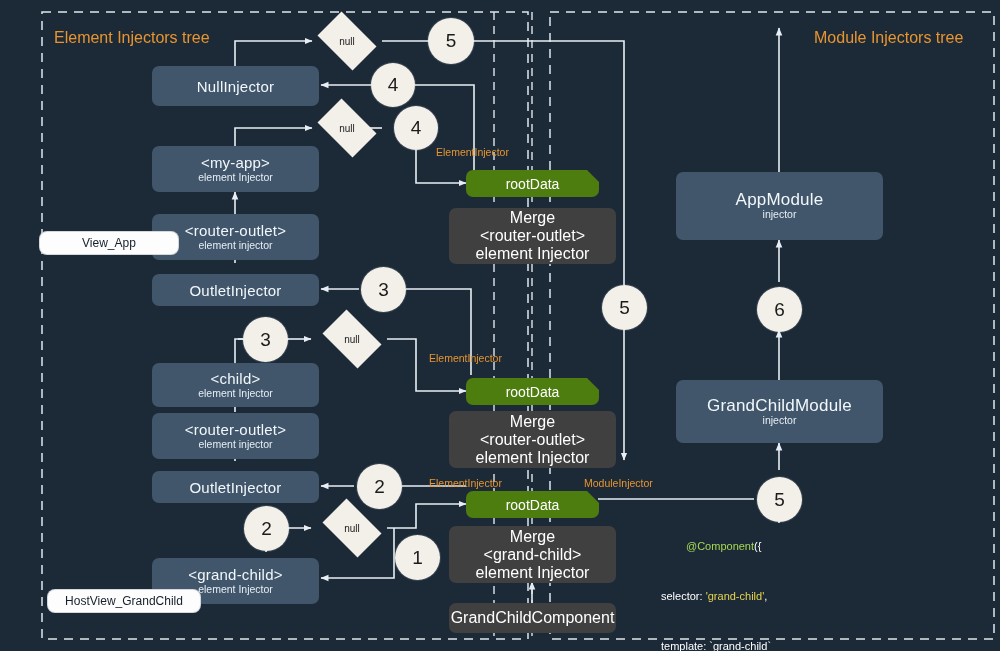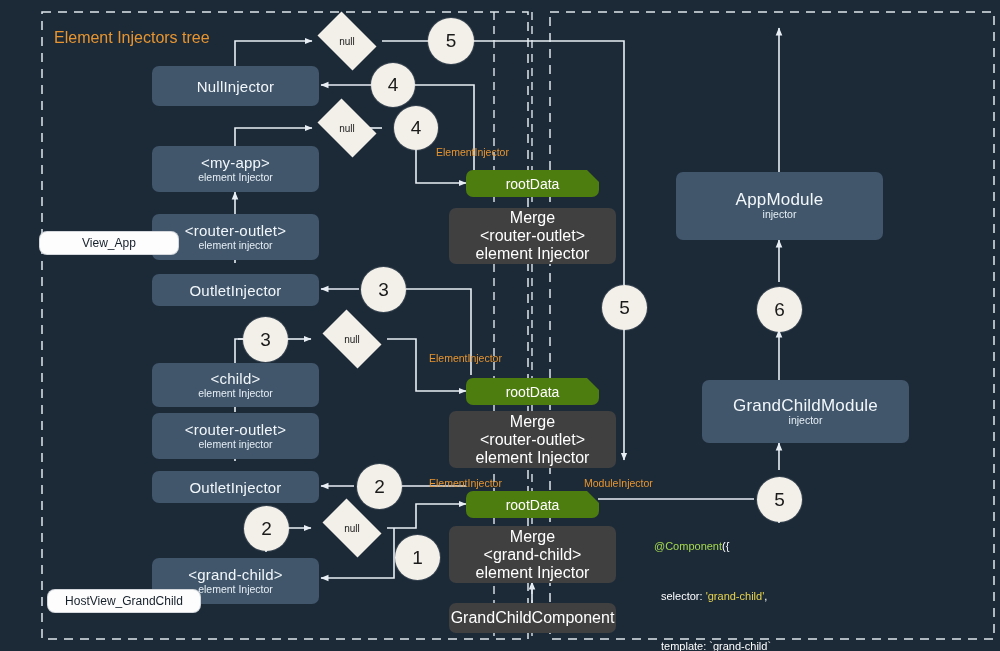--- a/index.html
+++ b/index.html
@@ -131,6 +131,7 @@
   </svg>
 
   <div class="treelabel" style="left:38px;top:29px;">Element Injectors tree</div>
+  <div class="treelabel" style="left:798px;top:29px;">Module Injectors tree</div>
 
   <div class="node box" style="left:136px;top:66px;width:167px;height:40px;">
     <div class="t1">NullInjector</div>

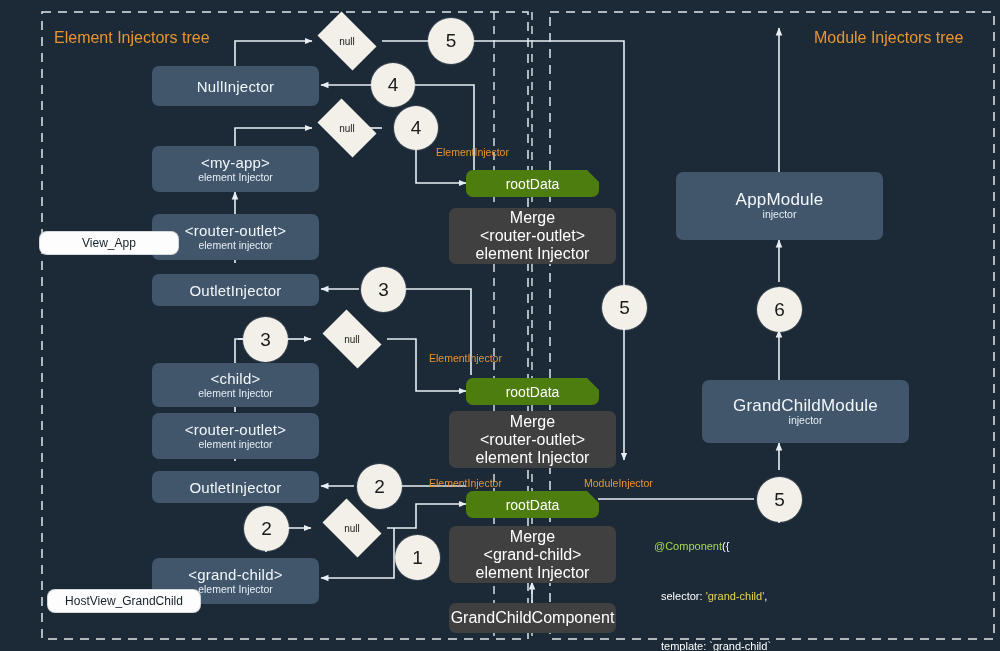--- a/index.html
+++ b/index.html
@@ -268,7 +268,7 @@
     <div class="t1" style="font-size:17px;">AppModule</div>
     <div class="t2">injector</div>
   </div>
-  <div class="node box" style="left:660px;top:380px;width:207px;height:63px;margin-left:26px;">
+  <div class="node box" style="left:660px;top:380px;width:207px;height:63px;">
     <div class="t1" style="font-size:17px;">GrandChildModule</div>
     <div class="t2">injector</div>
   </div>

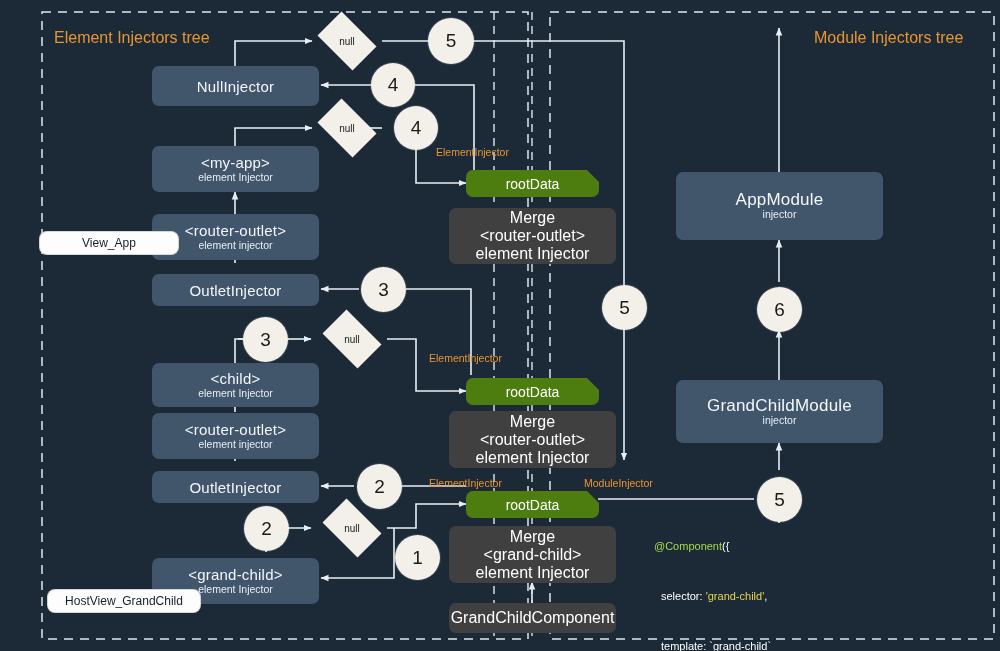--- a/index.html
+++ b/index.html
@@ -51,7 +51,7 @@
 
   .code{position:absolute;font-family:"Liberation Sans", sans-serif;font-size:11px;line-height:16.6px;white-space:pre;}
   .code .ln{display:block;}
-  .c-dec{color:#a5d94f;}
+  .c-dec{color:#a5d94f;margin-left:32px;}
   .c-plain{color:#ffffff;}
   .c-str{color:#e8d44d;}
 

